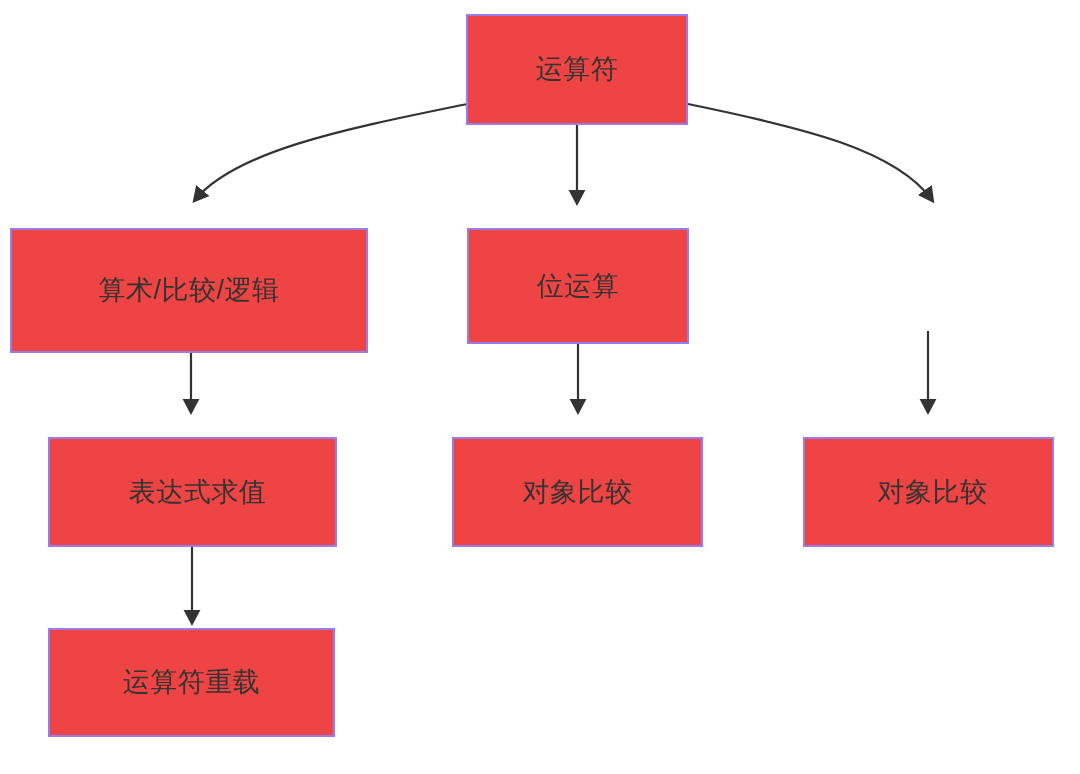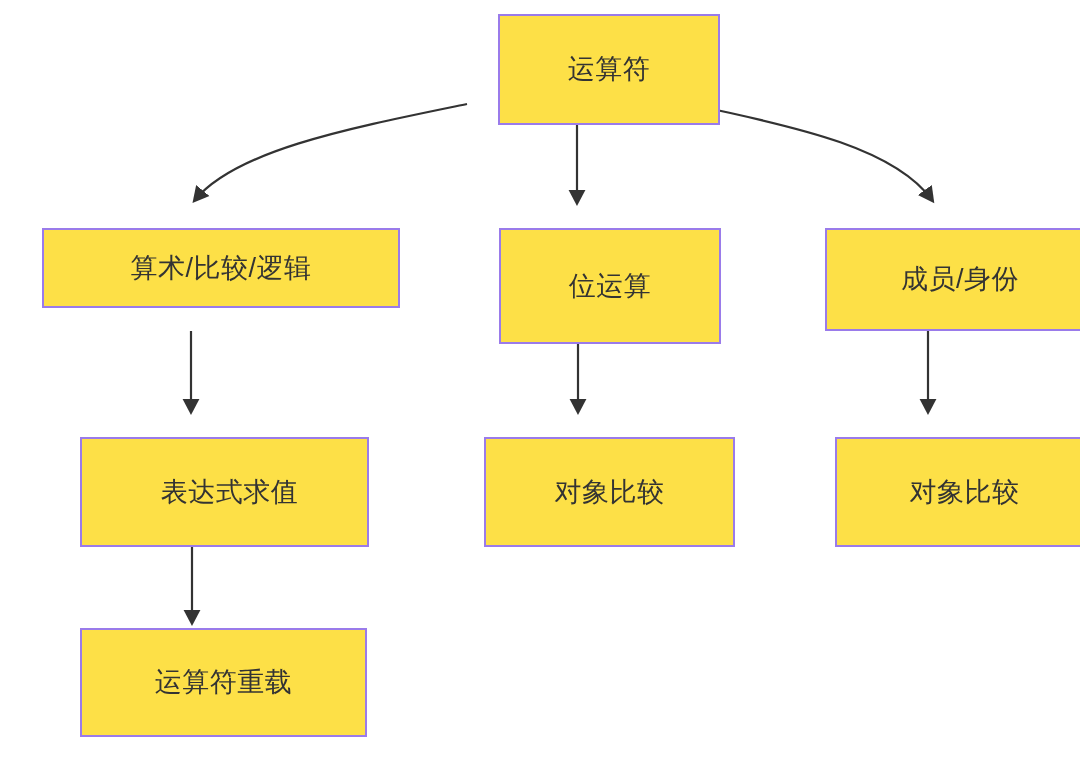--- a/index.html
+++ b/index.html
@@ -28,13 +28,12 @@
   .node {
     position: absolute;
     box-sizing: border-box;
-    background: #fde047;
+    background: #ef4444;
     border: 2px solid #9a7bea;
     display: flex;
     align-items: center;
     justify-content: center;
     z-index: 2;
-    margin-left: 32px;
   }
   .node-label {
     color: #333333;

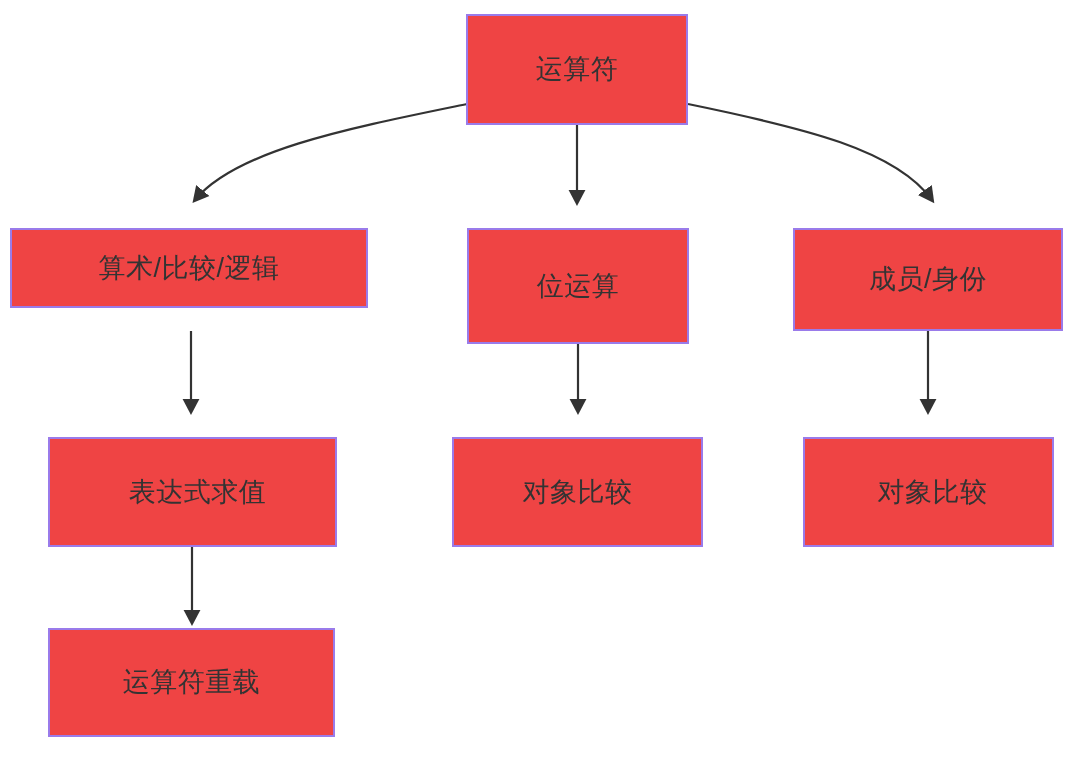--- a/index.html
+++ b/index.html
@@ -75,7 +75,7 @@
     <span class="node-label">运算符</span>
   </div>
 
-  <div class="node" style="left:10px; top:228px; width:358px; height:80px;">
+  <div class="node" style="left:10px; top:228px; width:358px; height:125px;">
     <span class="node-label">算术/比较/逻辑</span>
   </div>
 

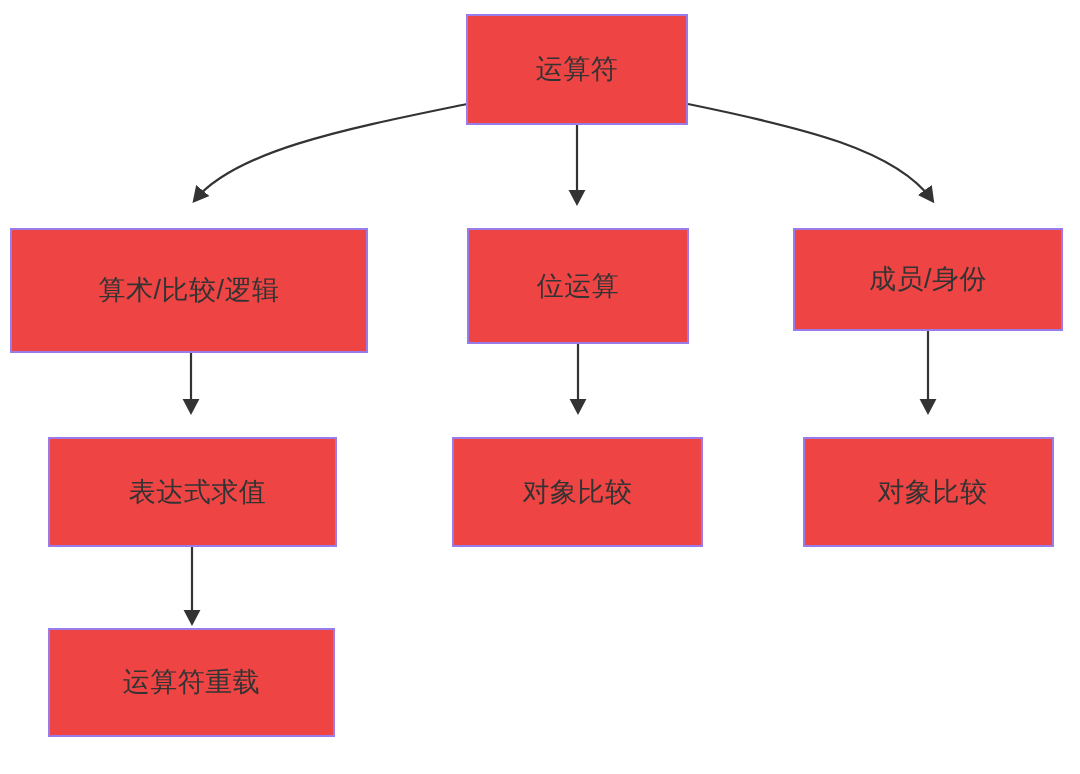--- a/index.html
+++ b/index.html
@@ -83,9 +83,6 @@
     <span class="node-label">位运算</span>
   </div>
 
-  <div class="node" style="left:793px; top:228px; width:270px; height:103px;">
-    <span class="node-label">成员/身份</span>
-  </div>
 
   <div class="node" style="left:48px; top:437px; width:289px; height:110px;padding-left:10px;">
     <span class="node-label">表达式求值</span>

